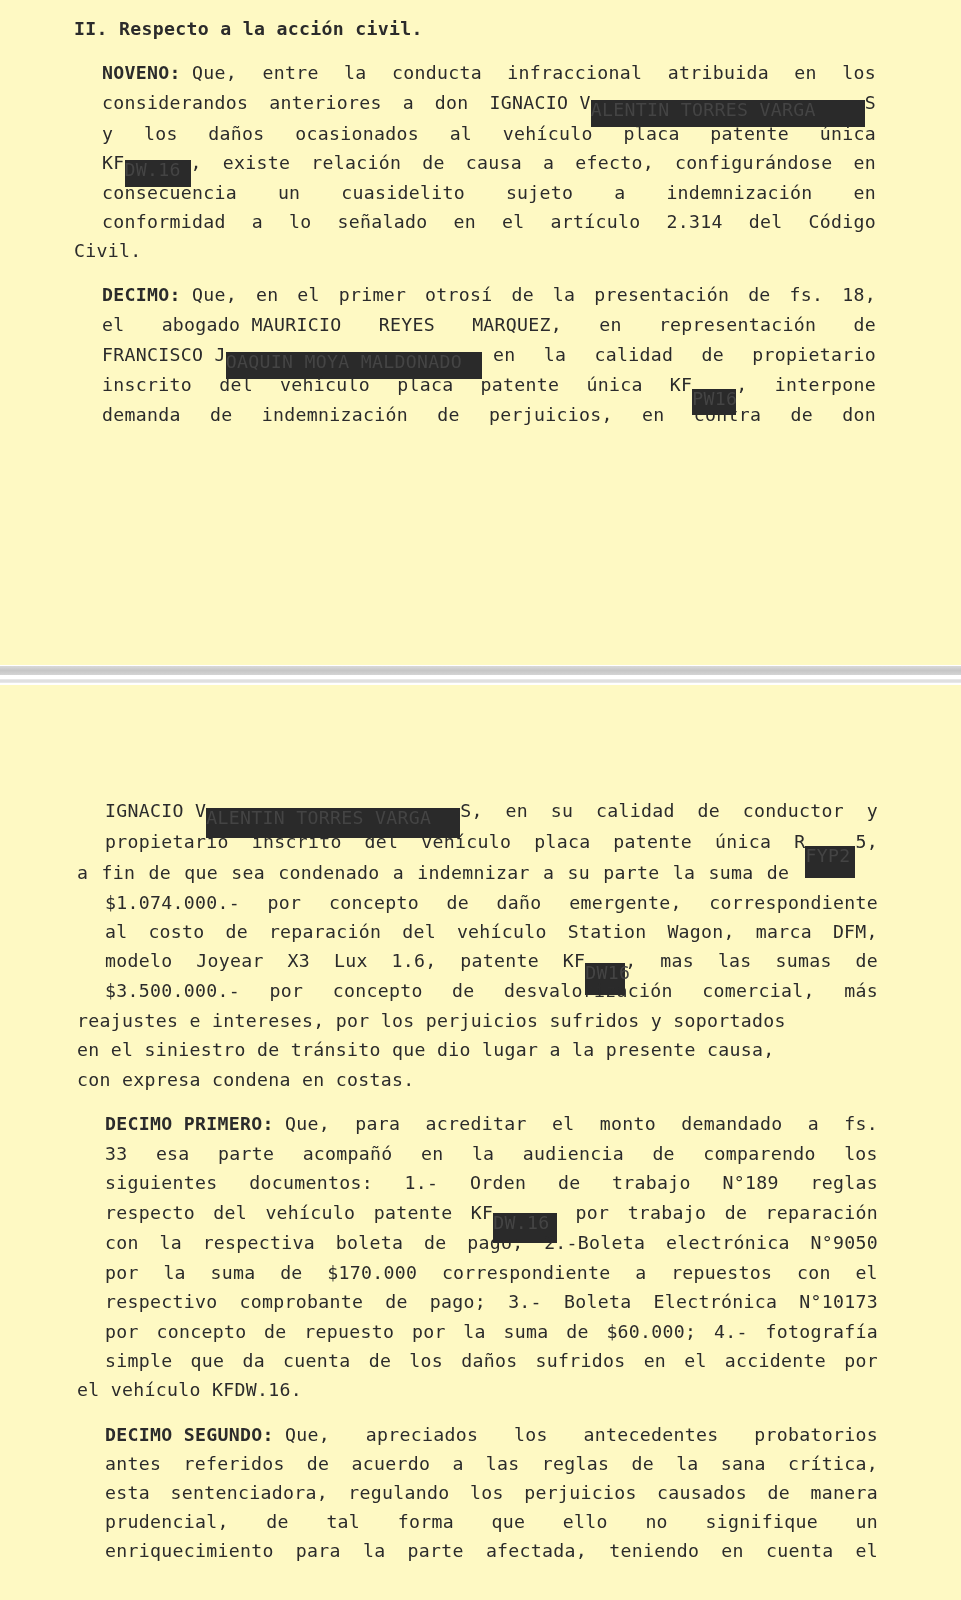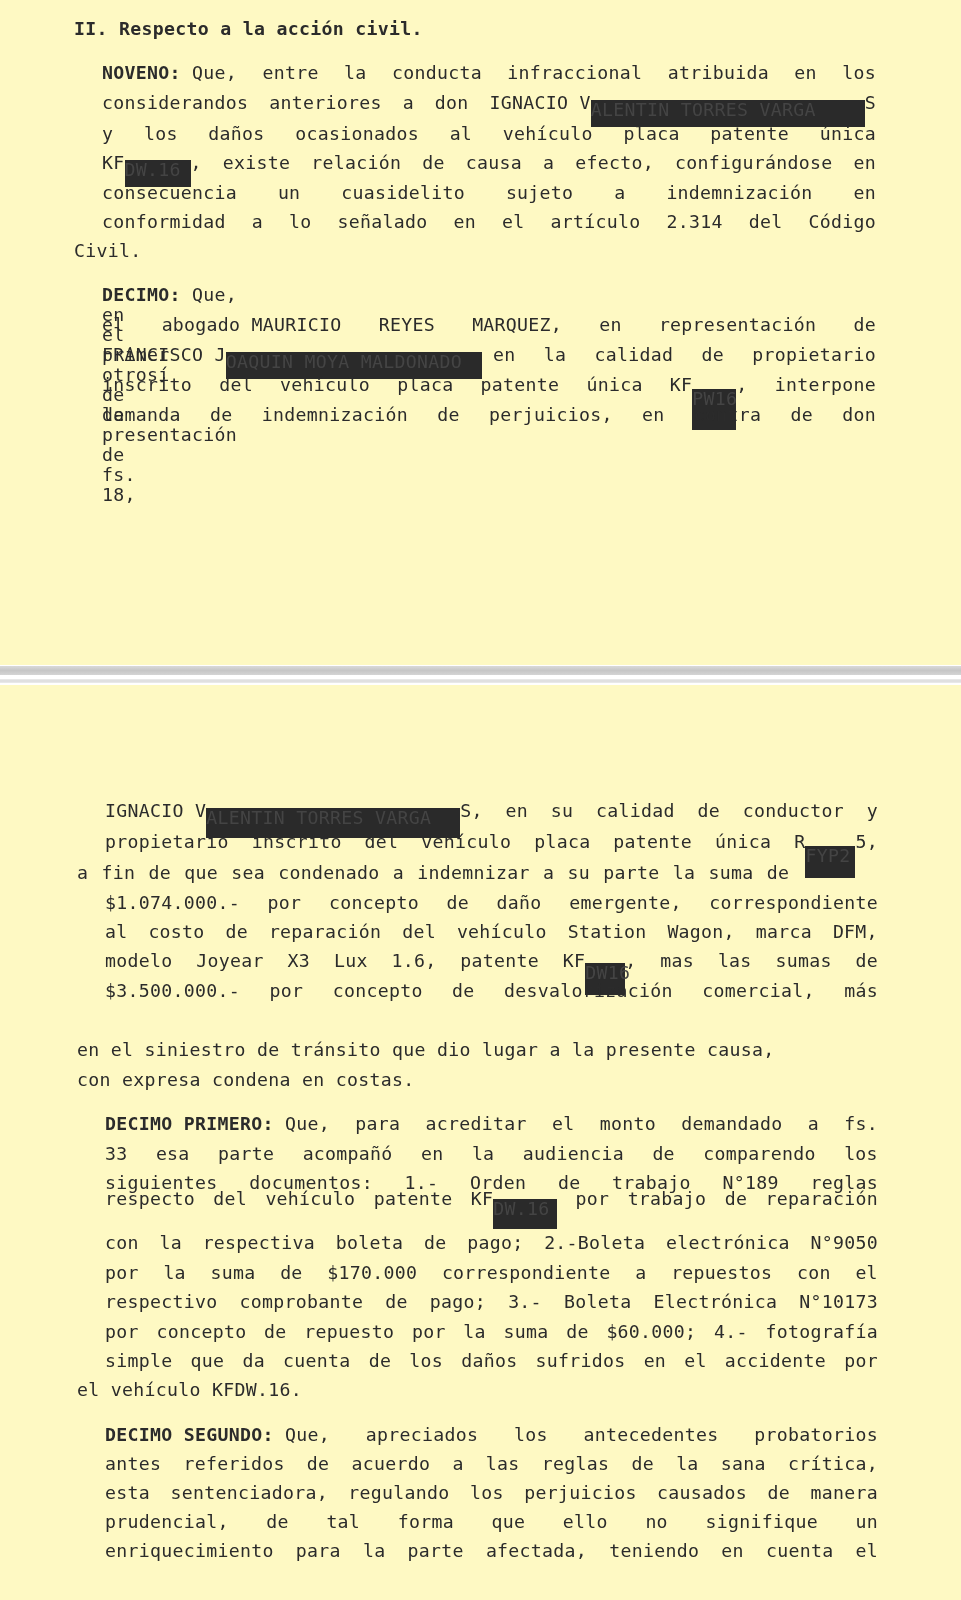--- a/index.html
+++ b/index.html
@@ -43,7 +43,7 @@
   </div>
   <div class="line" style="left:74px;top:241px;">Civil.</div>
 
-  <div class="line j" style="left:74px;top:285px;width:774px;flex-direction:column;">
+  <div class="line j" style="left:74px;top:285px;width:774px;">
     <span><span class="b">DECIMO:</span> Que,</span><span>en</span><span>el</span><span>primer</span><span>otrosí</span><span>de</span><span>la</span><span>presentación</span><span>de</span><span>fs.</span><span>18,</span>
   </div>
   <div class="line j" style="left:74px;top:315px;width:774px;">

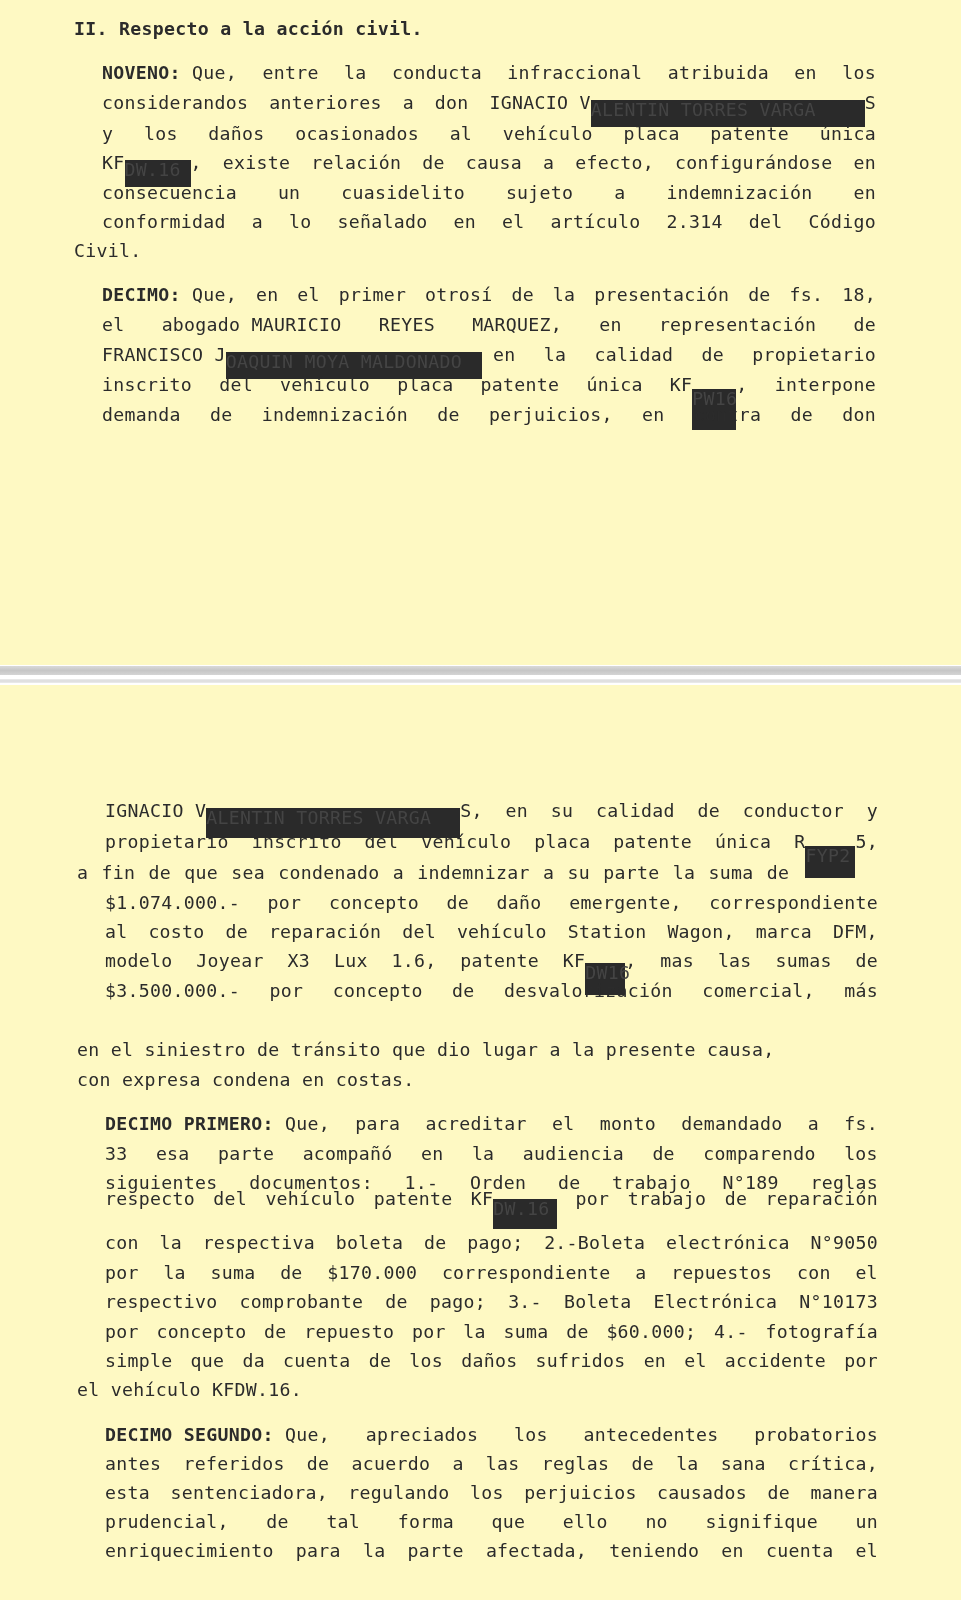--- a/index.html
+++ b/index.html
@@ -53,7 +53,7 @@
     <span>FRANCISCO J<span class="redact" style="width:256px;">OAQUIN MOYA MALDONADO</span> en</span><span>la</span><span>calidad</span><span>de</span><span>propietario</span>
   </div>
   <div class="line j" style="left:74px;top:375px;width:774px;">
-    <span>inscrito</span><span>del</span><span>vehículo</span><span>placa</span><span>patente</span><span>única</span><span>KF<span class="redact" style="width:44px;height:41px;vertical-align:-14px;">PW16</span>,</span><span>interpone</span>
+    <span>inscrito</span><span>del</span><span>vehículo</span><span>placa</span><span>patente</span><span>única</span><span>KF<span class="redact" style="width:44px;height:26px;vertical-align:-14px;">PW16</span>,</span><span>interpone</span>
   </div>
   <div class="line j" style="left:74px;top:405px;width:774px;">
     <span>demanda</span><span>de</span><span>indemnización</span><span>de</span><span>perjuicios,</span><span>en</span><span>contra</span><span>de</span><span>don</span>

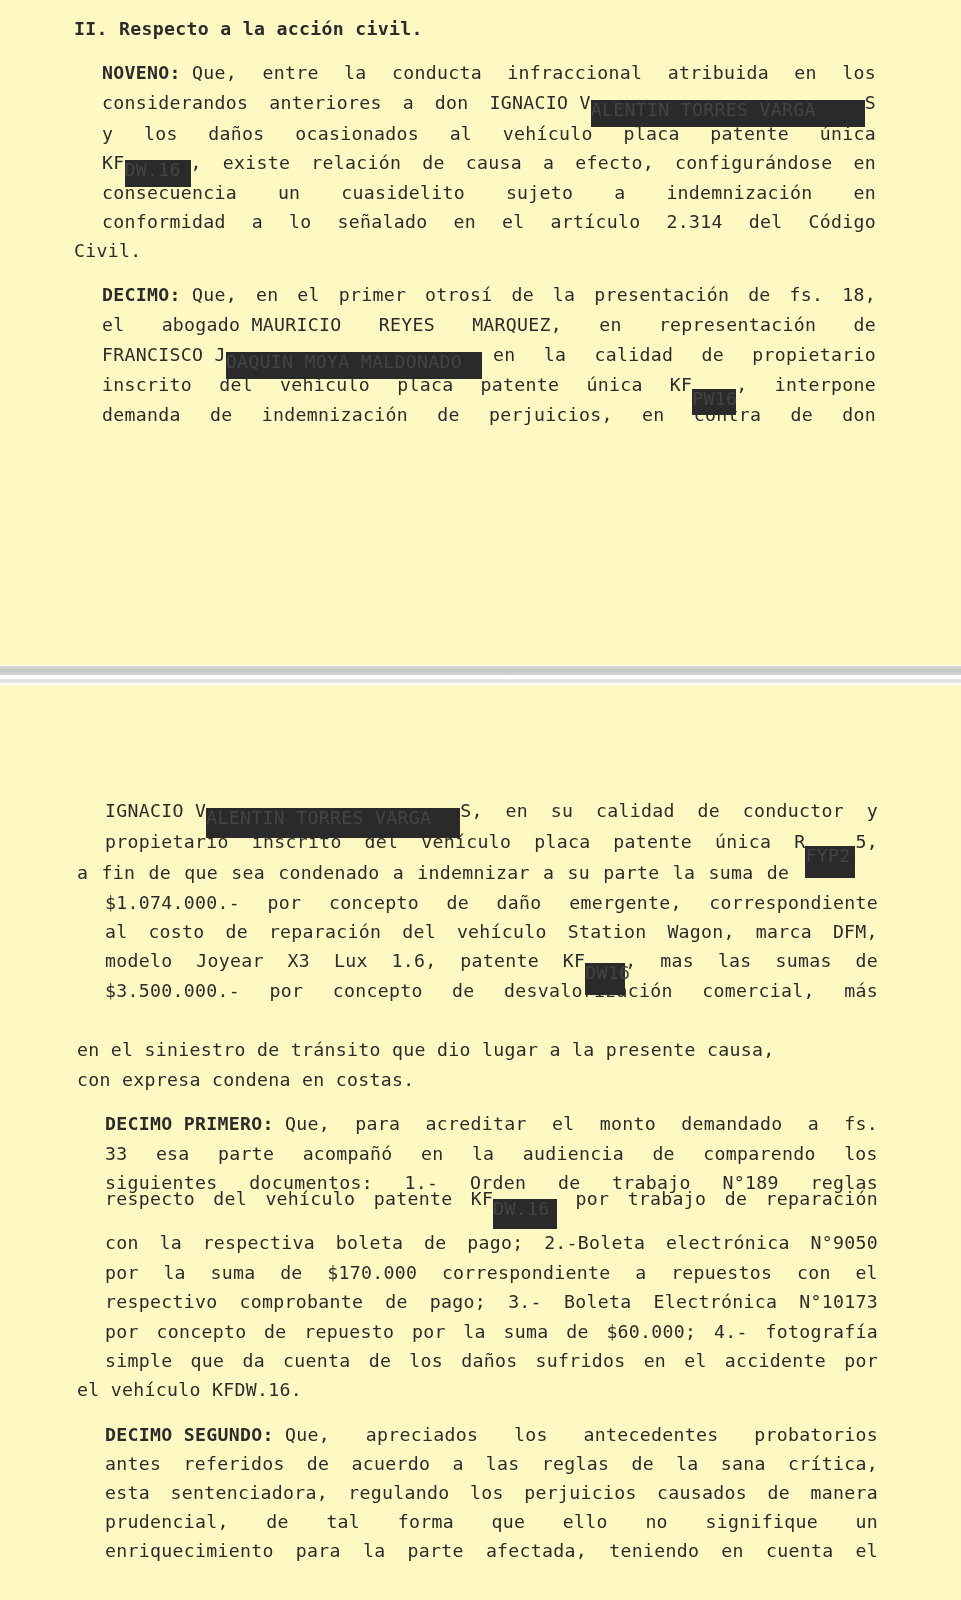--- a/index.html
+++ b/index.html
@@ -85,6 +85,7 @@
   <div class="line j" style="left:77px;top:296px;width:773px;">
     <span>$3.500.000.-</span><span>por</span><span>concepto</span><span>de</span><span>desvalorización</span><span>comercial,</span><span>más</span>
   </div>
+  <div class="line" style="left:77px;top:326px;">reajustes e intereses, por los perjuicios sufridos y soportados</div>
   <div class="line" style="left:77px;top:355px;">en el siniestro de tránsito que dio lugar a la presente causa,</div>
   <div class="line" style="left:77px;top:385px;">con expresa condena en costas.</div>
 

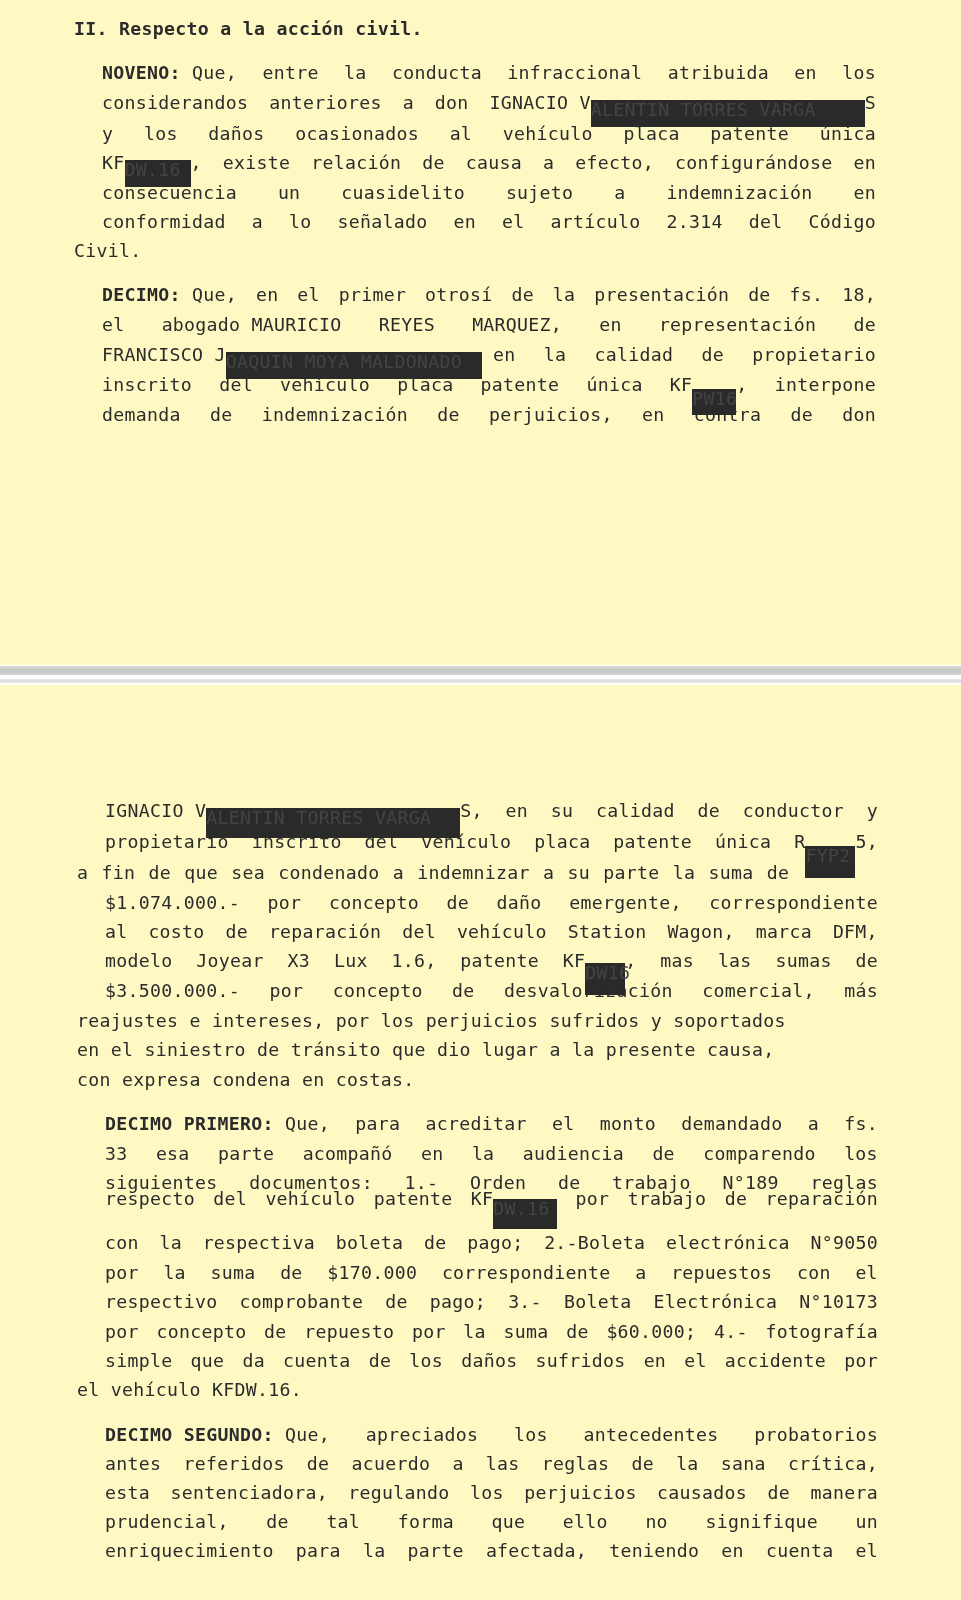--- a/index.html
+++ b/index.html
@@ -98,7 +98,7 @@
   <div class="line j" style="left:77px;top:488px;width:773px;">
     <span>siguientes</span><span>documentos:</span><span>1.-</span><span>Orden</span><span>de</span><span>trabajo</span><span>N°189</span><span>reglas</span>
   </div>
-  <div class="line j" style="left:77px;top:504px;width:773px;">
+  <div class="line j" style="left:77px;top:518px;width:773px;">
     <span>respecto</span><span>del</span><span>vehículo</span><span>patente</span><span>KF<span class="redact" style="width:64px;height:30px;vertical-align:-10px;">DW.16</span></span><span>por</span><span>trabajo</span><span>de</span><span>reparación</span>
   </div>
   <div class="line j" style="left:77px;top:548px;width:773px;">

